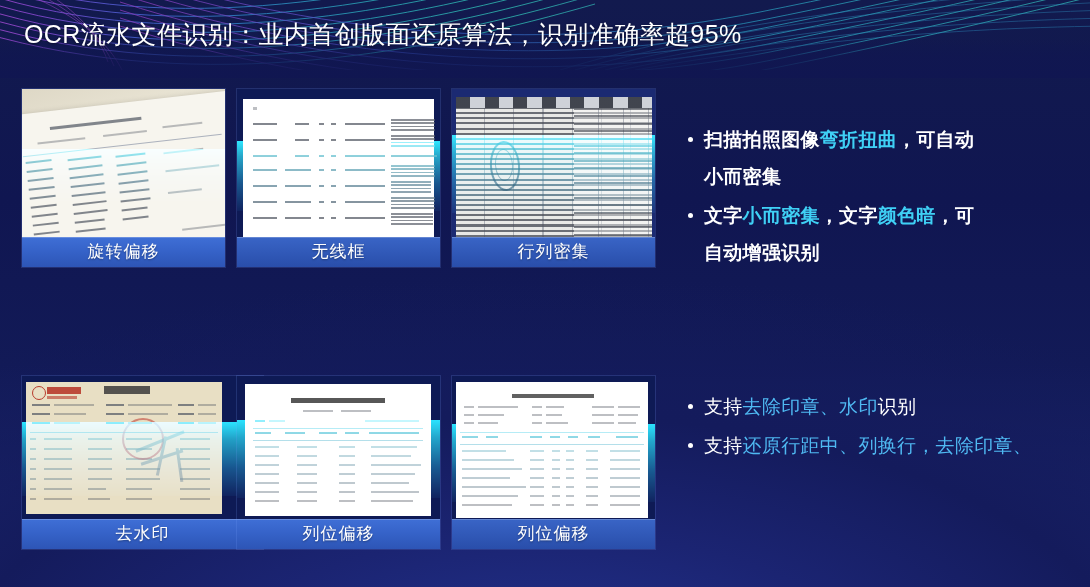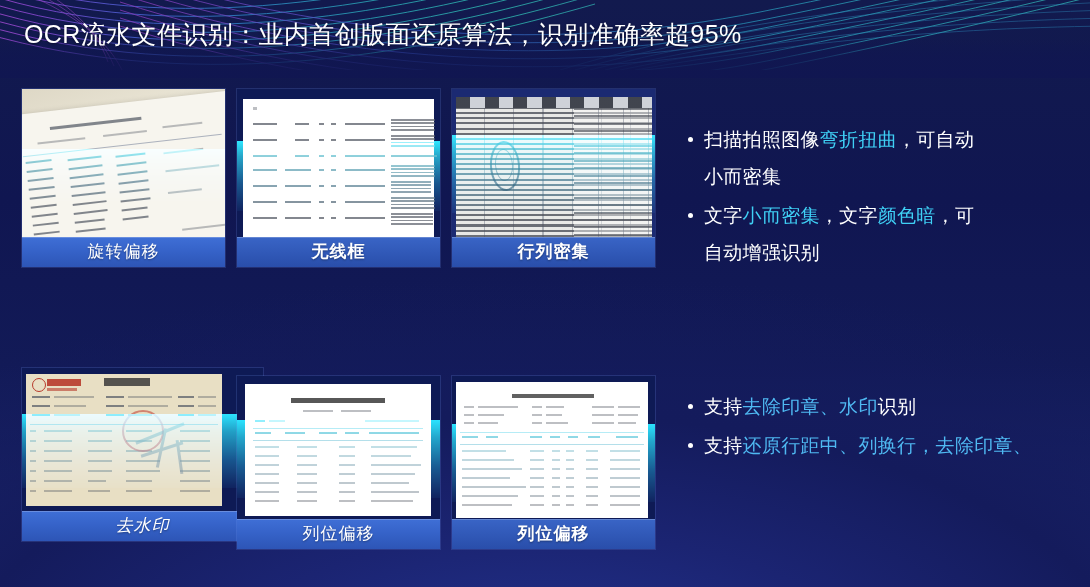--- a/index.html
+++ b/index.html
@@ -581,7 +581,7 @@
     <div class="caption translucent">列位偏移</div>
   </div>
 
-  <div class="bullets" style="left:686px; top:121px; width:380px;">
+  <div class="bullets" style="left:686px; top:121px; width:380px;font-weight:bold;">
     <div class="li">
       <span class="bl-line">
         <span>扫描拍照图像</span><span class="hl">弯折扭曲</span><span>，可自动</span>

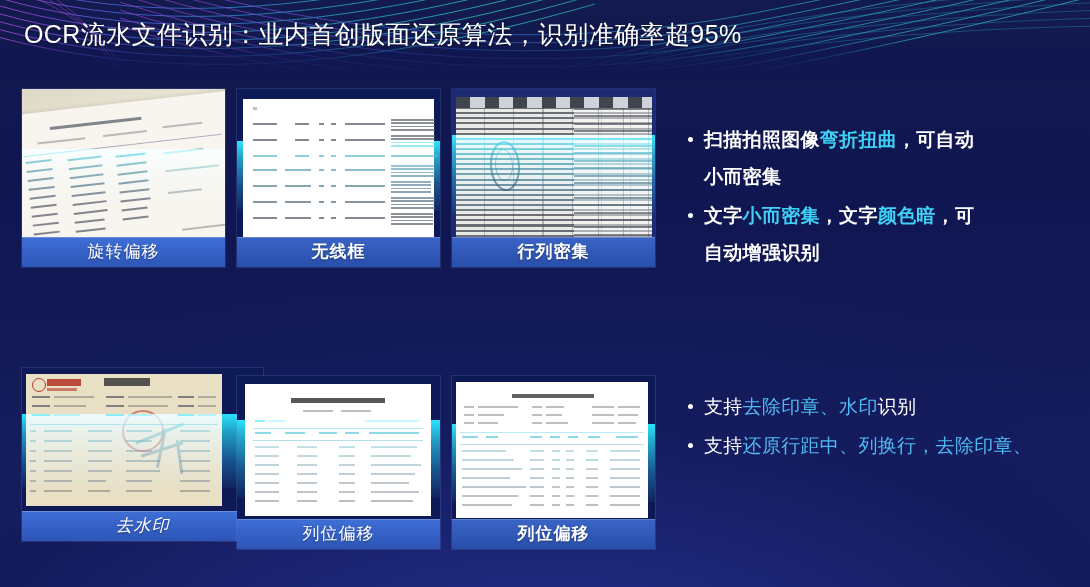--- a/index.html
+++ b/index.html
@@ -112,7 +112,6 @@
   }
   .card .caption.translucent {
     background: linear-gradient(180deg, rgba(63,111,214,0.88) 0%, rgba(45,85,182,0.88) 100%);
-    font-weight: bold;
   }
   
   .scanband {

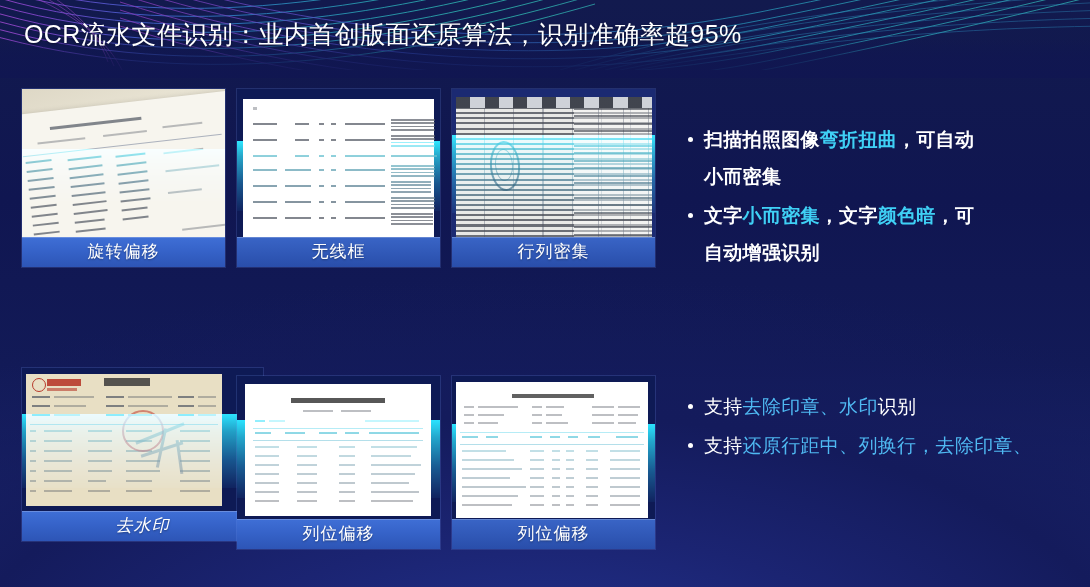--- a/index.html
+++ b/index.html
@@ -363,7 +363,7 @@
     <div class="caption translucent">行列密集</div>
   </div>
 
-  <div class="card" style="left:22px; top:368px; width:241px; height:173px;font-style:italic;">
+  <div class="card" style="left:22px; top:376px; width:241px; height:173px;">
     <div class="shot" style="background:#0e1a55;">
       <div class="paper" style="left:4px;top:6px;width:196px;height:132px;background:#e8dfc4;">
 

